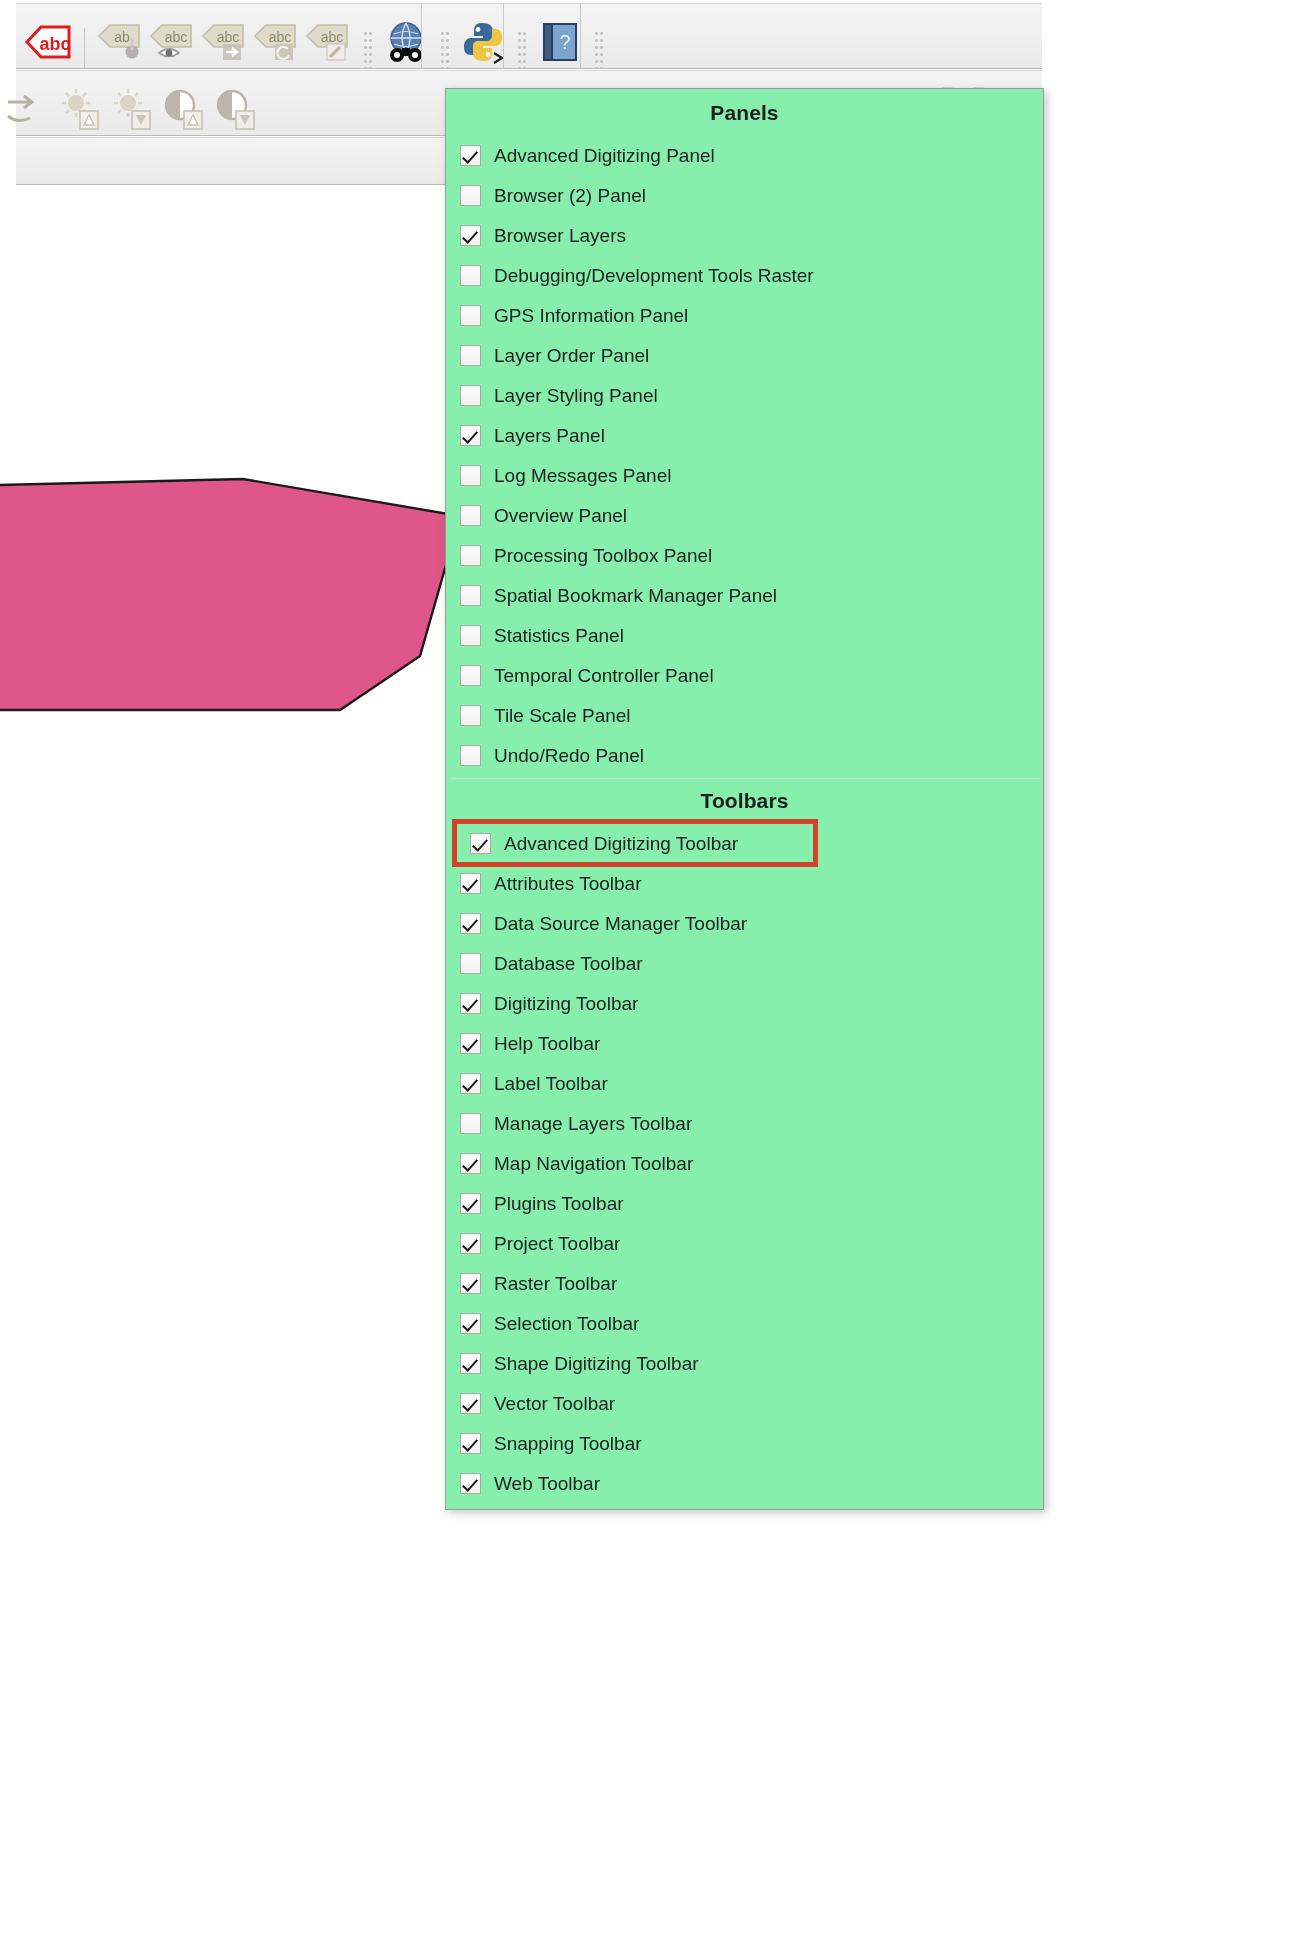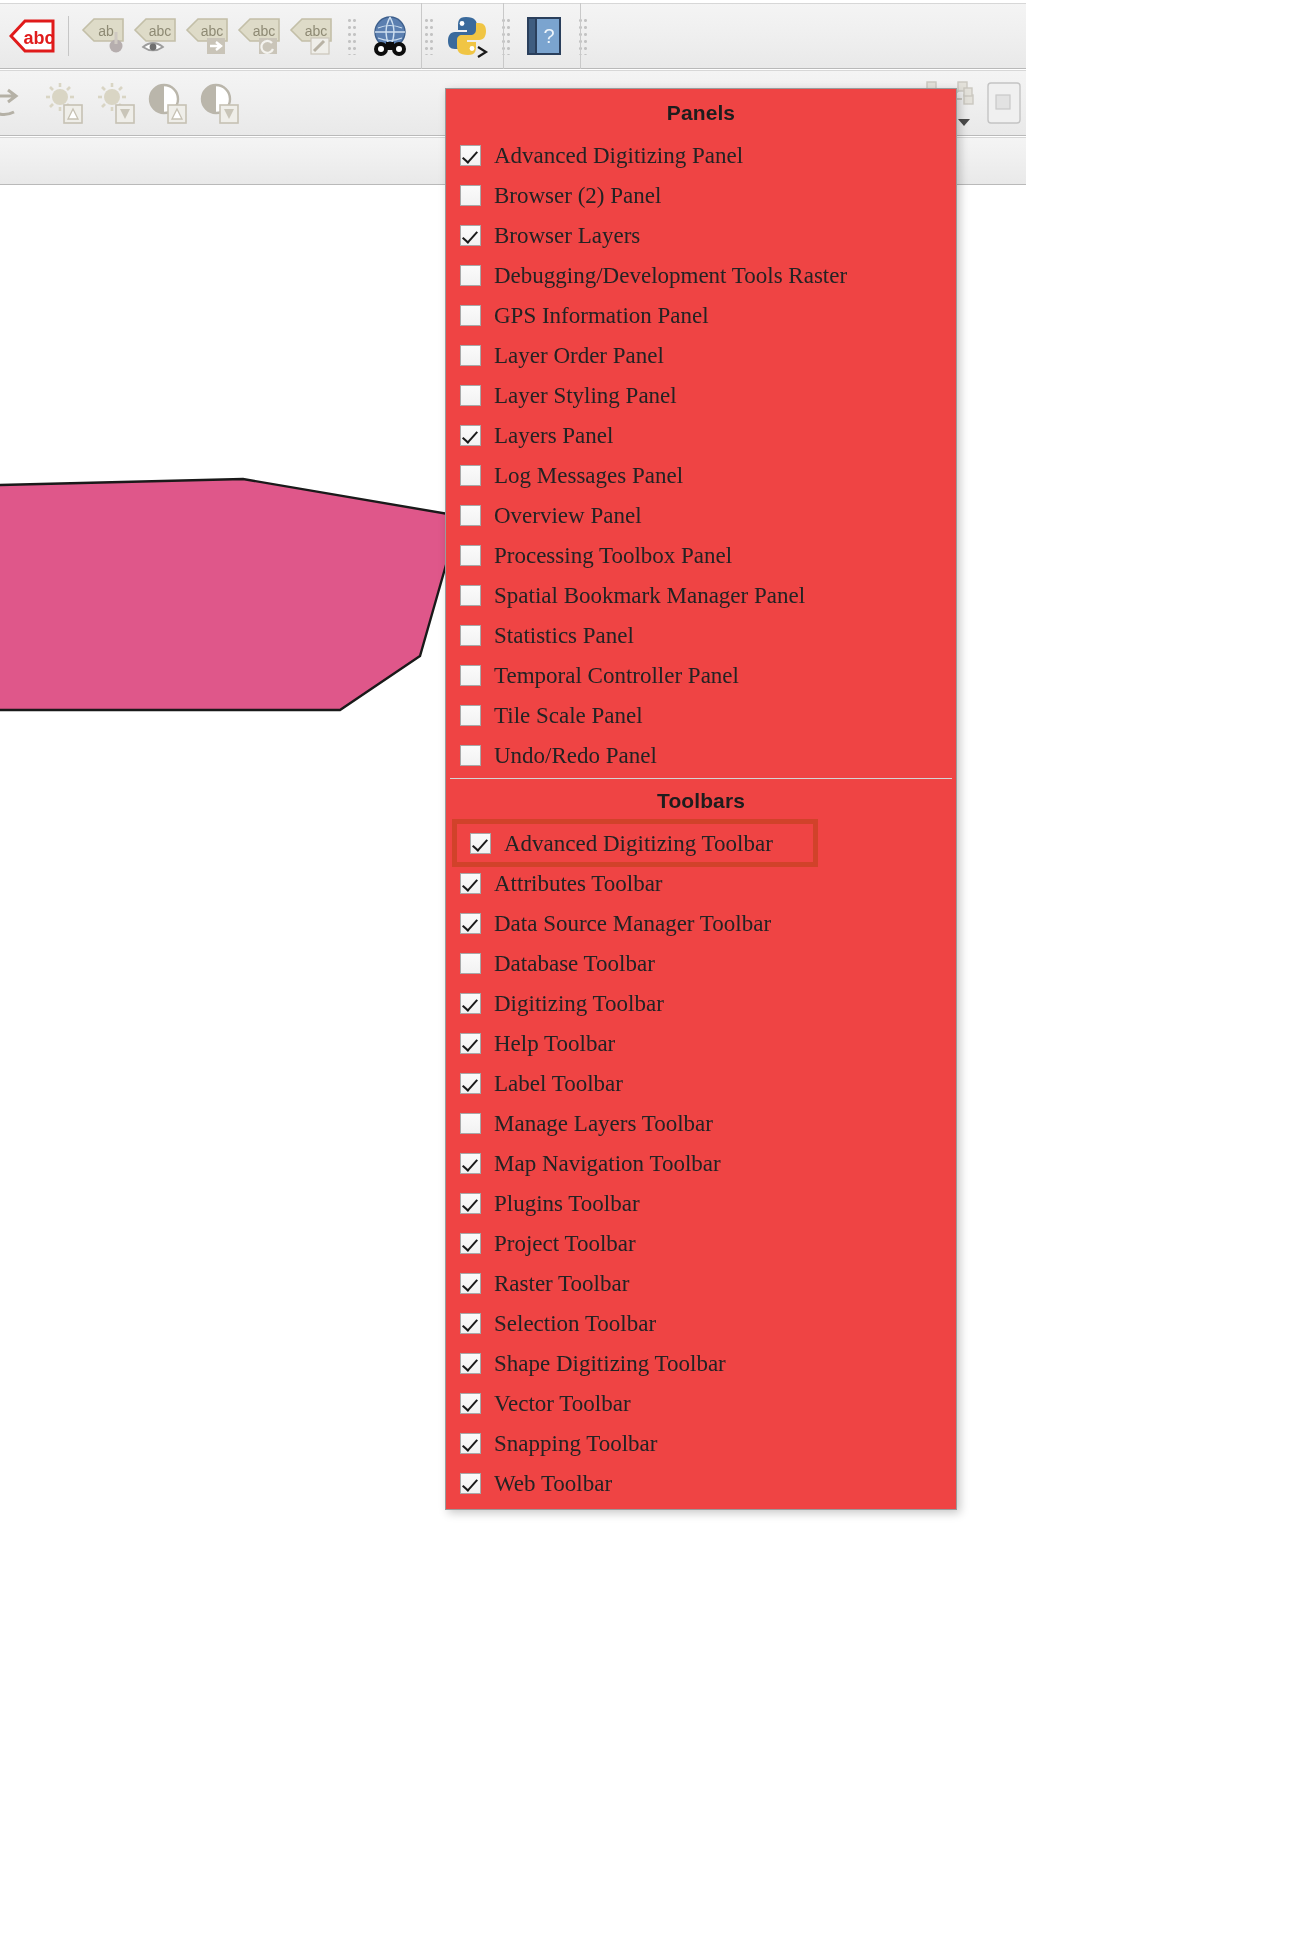--- a/index.html
+++ b/index.html
@@ -19,14 +19,14 @@
   
   .toolbar-row {
     position: absolute;
-    left: 0;
+    left: 16px;
     width: 1026px;
     background: linear-gradient(to bottom, #f4f4f4 0%, #efefef 50%, #e9e9e9 100%);
     box-sizing: border-box;
     border-bottom: 1px solid #b9b9b9;
     border-top: 1px solid #d7d7d7;
     display: flex;
-    align-items: center;
+    align-items: flex-end;
   }
   #toolbar-row-1 { top: 3px; height: 66px; }
   #toolbar-row-2 { top: 70px; height: 66px; }

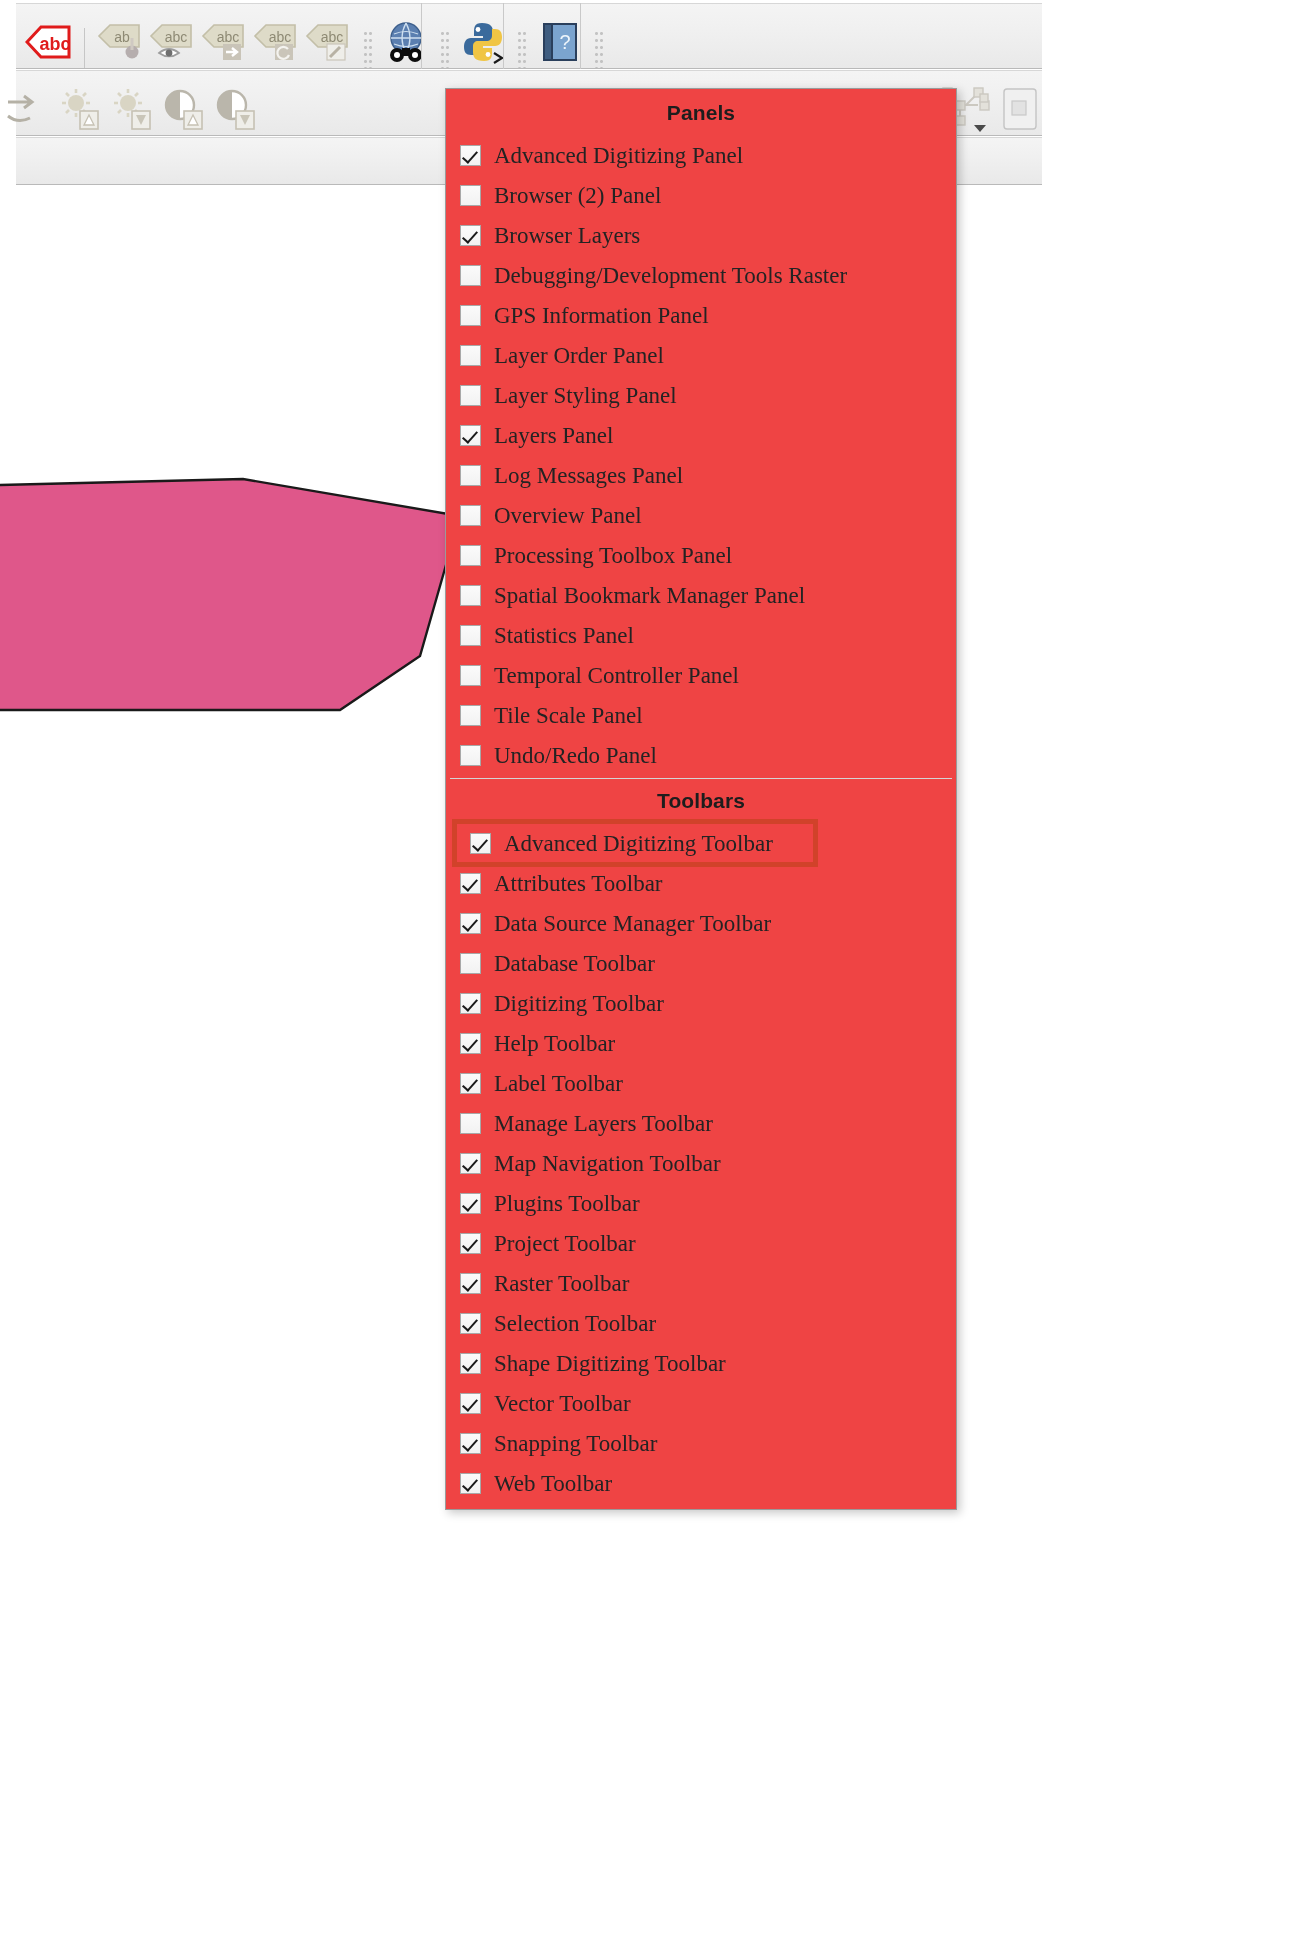--- a/index.html
+++ b/index.html
@@ -85,8 +85,8 @@
     position: absolute;
     left: 445px;
     top: 88px;
-    width: 512px;
-    background: #ef4444;
+    width: 599px;
+    background: #86efac;
     border: 1px solid #9a9a9a;
     box-shadow: 3px 3px 9px rgba(0,0,0,0.22);
     box-sizing: border-box;

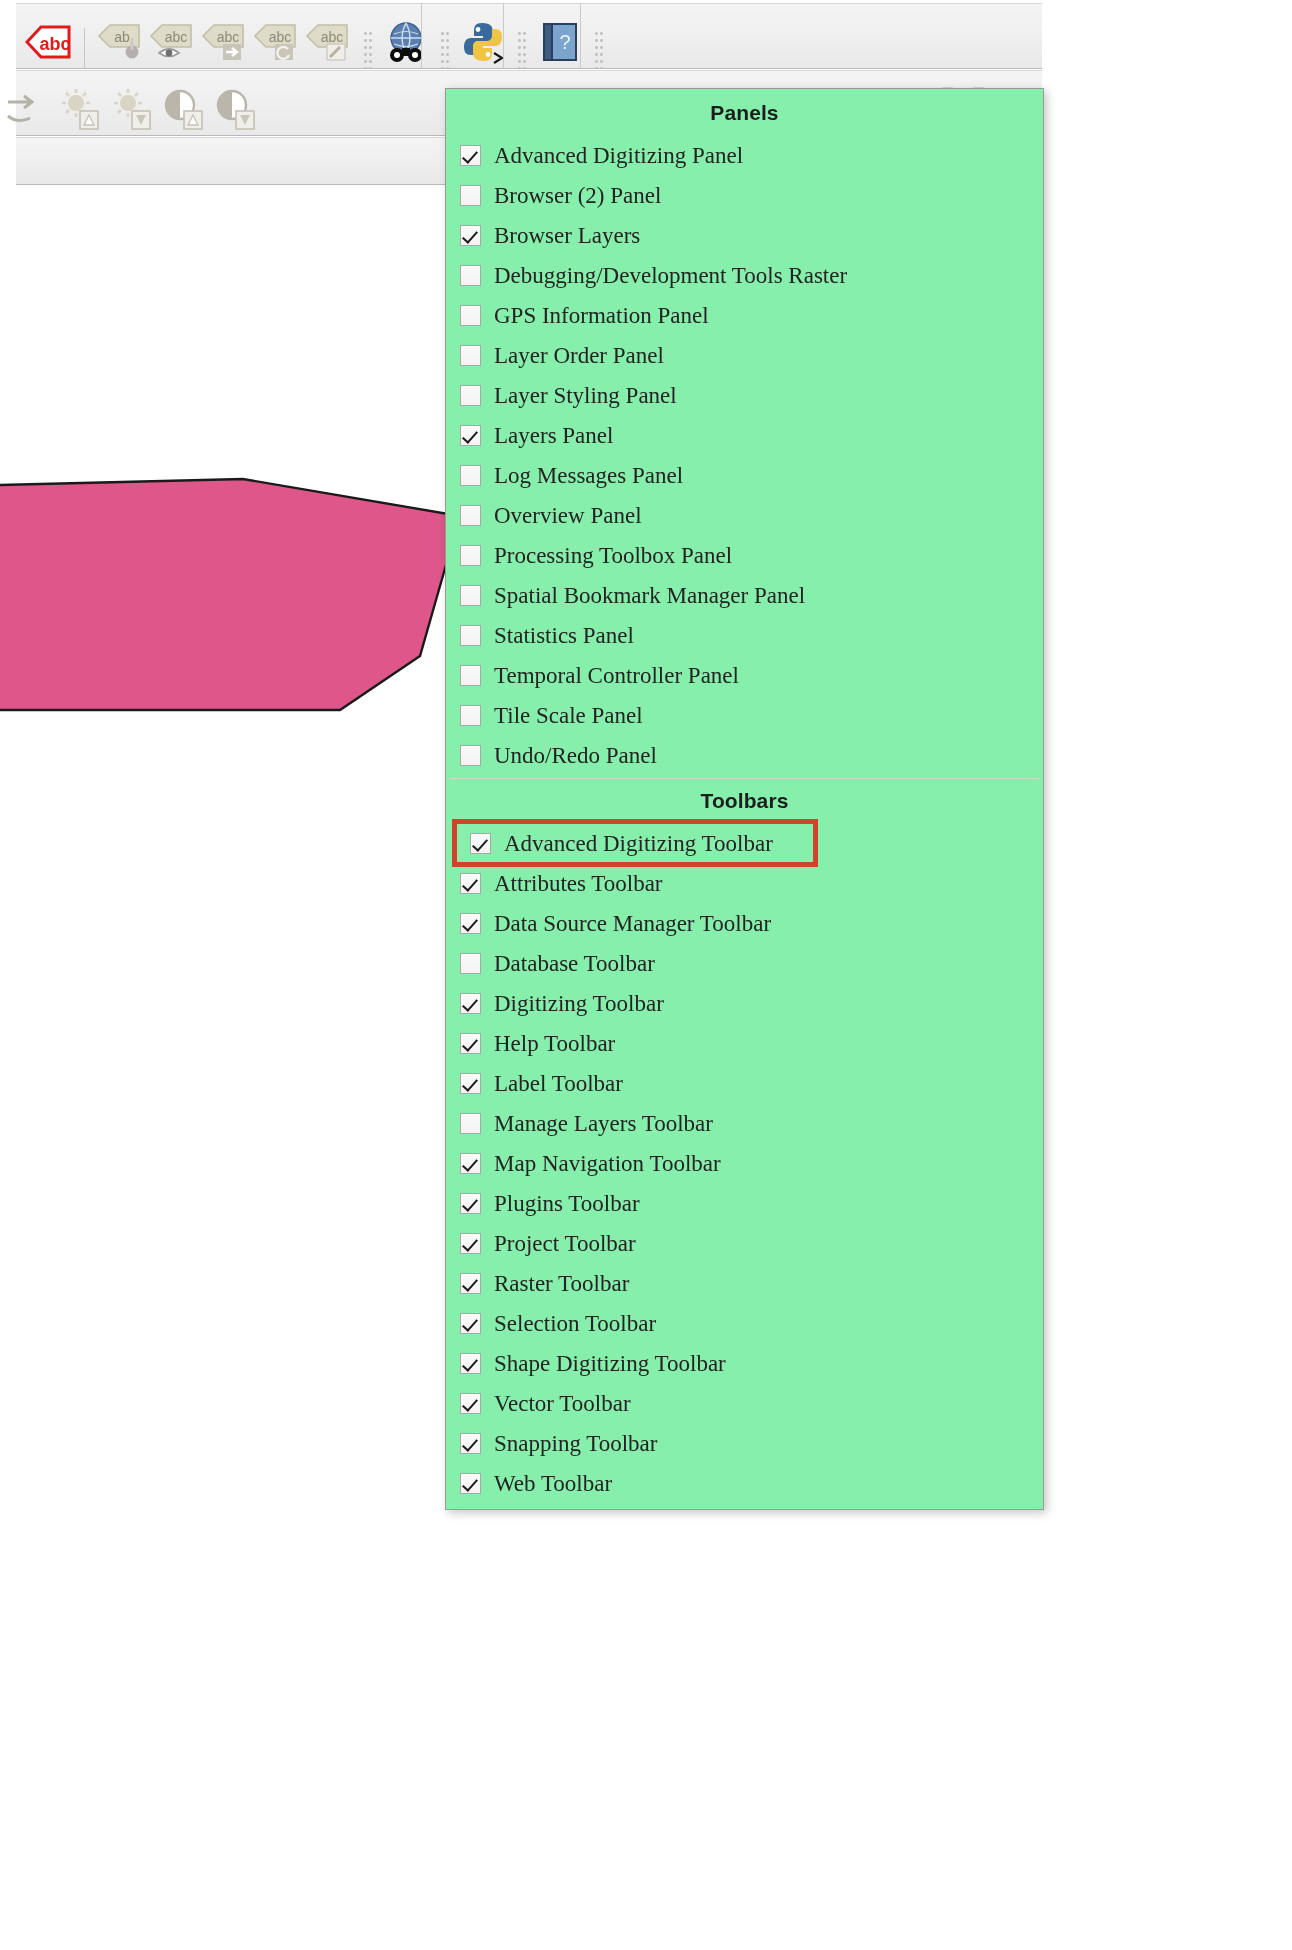--- a/index.html
+++ b/index.html
@@ -115,11 +115,10 @@
     position: relative;
   }
   .menu-item .label {
-    font-size: 23px;
+    font-size: 19px;
     color: #232323;
     white-space: nowrap;
     line-height: 1;
-    font-family: Liberation Serif, serif;
   }
   .cbox {
     width: 21px;

